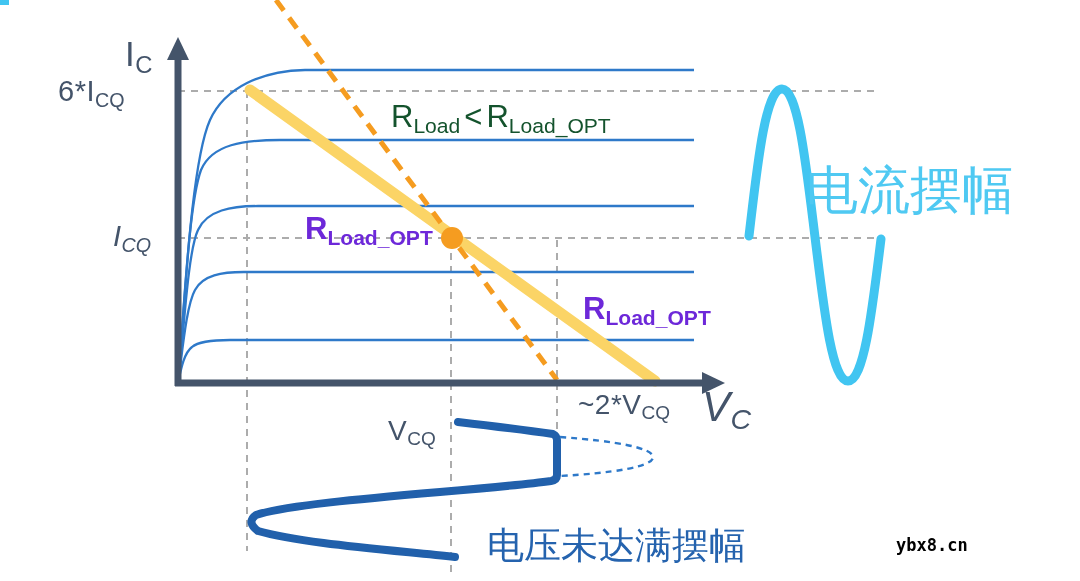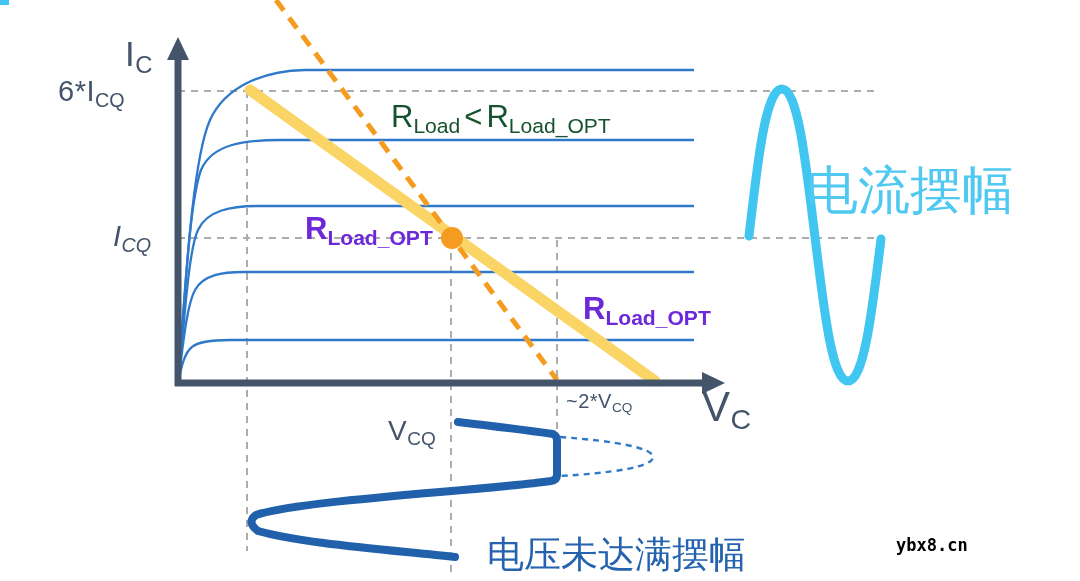--- a/index.html
+++ b/index.html
@@ -68,7 +68,7 @@
 
   <div class="lbl slate" style="left:388px;top:393px;font-size:28px;margin-top:24px;"><span>V</span><span class="sub">CQ</span></div>
 
-  <div class="lbl slate" style="left:566px;top:391px;font-size:20px;"><span>~2*V</span><span class="sub">CQ</span></div>
+  <div class="lbl slate" style="left:578px;top:391px;font-size:28px;"><span>~2*V</span><span class="sub">CQ</span></div>
 
   <div class="lbl slate" style="left:702px;top:386px;font-size:42px;"><span>V</span><span class="sub">C</span></div>
 

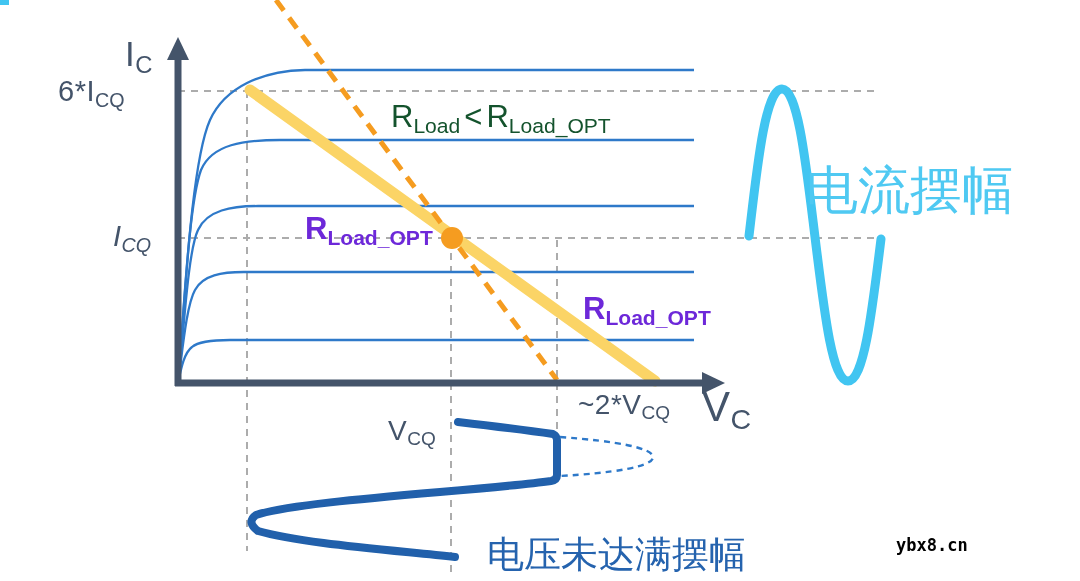--- a/index.html
+++ b/index.html
@@ -70,7 +70,7 @@
 
   <div class="lbl slate" style="left:578px;top:391px;font-size:28px;"><span>~2*V</span><span class="sub">CQ</span></div>
 
-  <div class="lbl slate" style="left:702px;top:386px;font-size:42px;"><span>V</span><span class="sub">C</span></div>
+  <div class="lbl slate" style="left:702px;top:386px;font-size:42px;font-style:italic;"><span>V</span><span class="sub">C</span></div>
 
   <div class="lbl orange" style="left:391px;top:101px;font-size:31px;"><span>R</span><span class="sub">Load</span><span class="cmp">&lt;</span><span>R</span><span class="sub">Load_OPT</span></div>
 

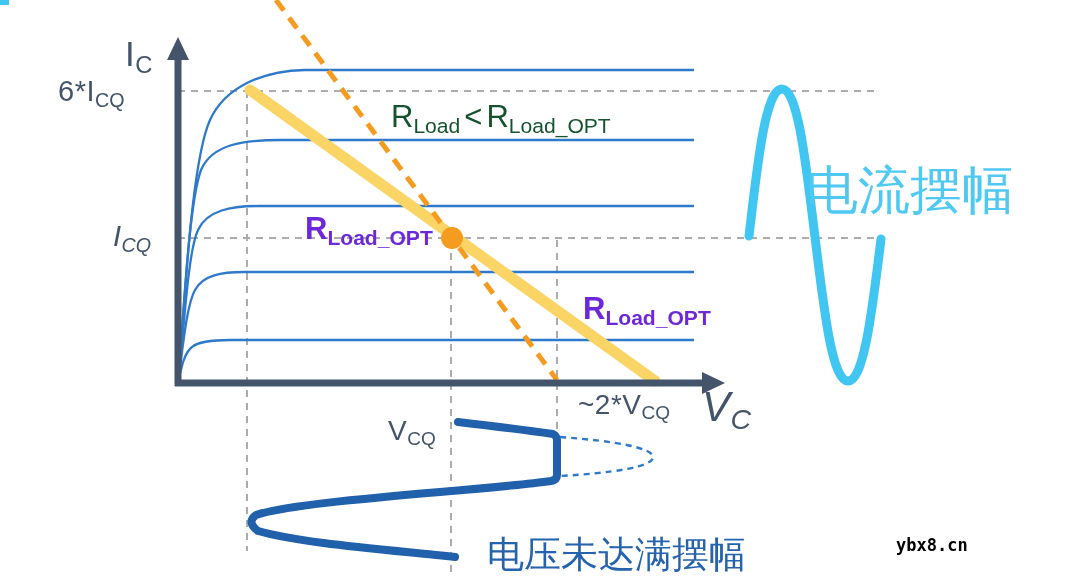--- a/index.html
+++ b/index.html
@@ -80,7 +80,7 @@
 
   <div class="lbl cyan" style="left:806px;top:126px;font-size:52px;margin-top:38px;">电流摆幅</div>
 
-  <div class="lbl capblue" style="left:487px;top:527px;font-size:37px;font-weight:400;margin-top:9px;">电压未达满摆幅</div>
+  <div class="lbl capblue" style="left:487px;top:527px;font-size:37px;font-weight:400;">电压未达满摆幅</div>
 
   <div class="lbl watermark" style="left:896px;top:537px;font-size:17px;">ybx8.cn</div>
 

